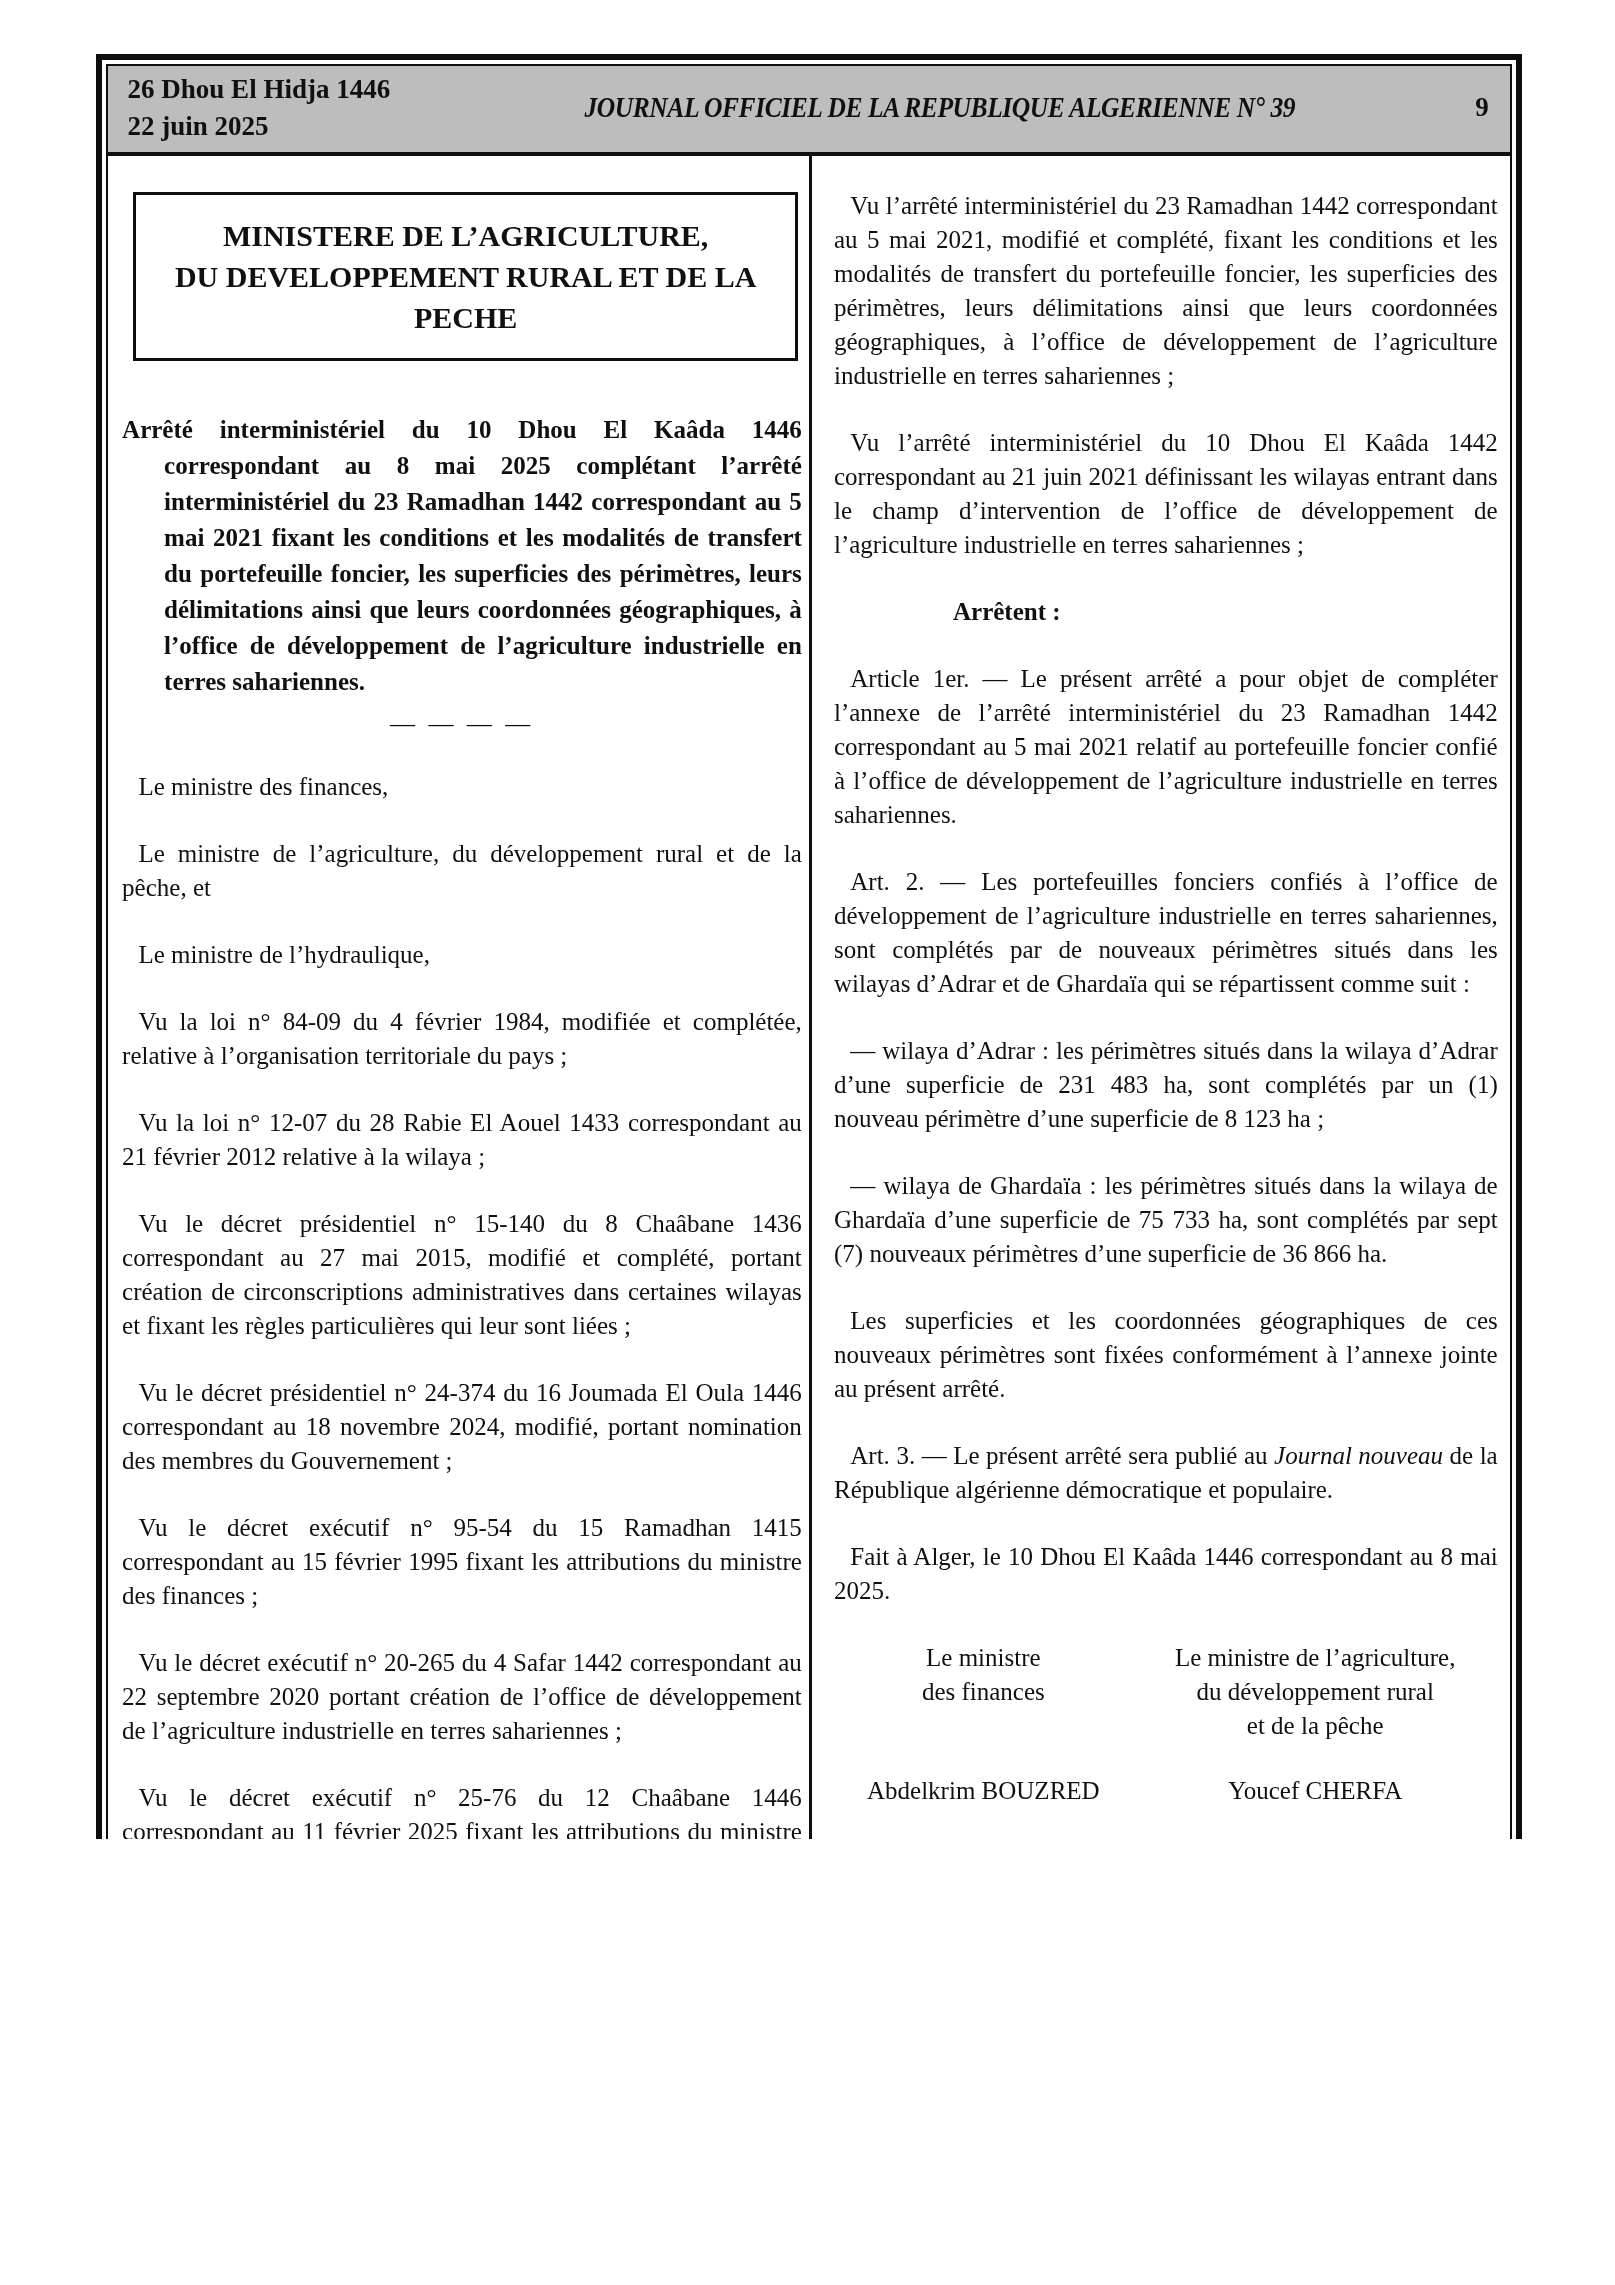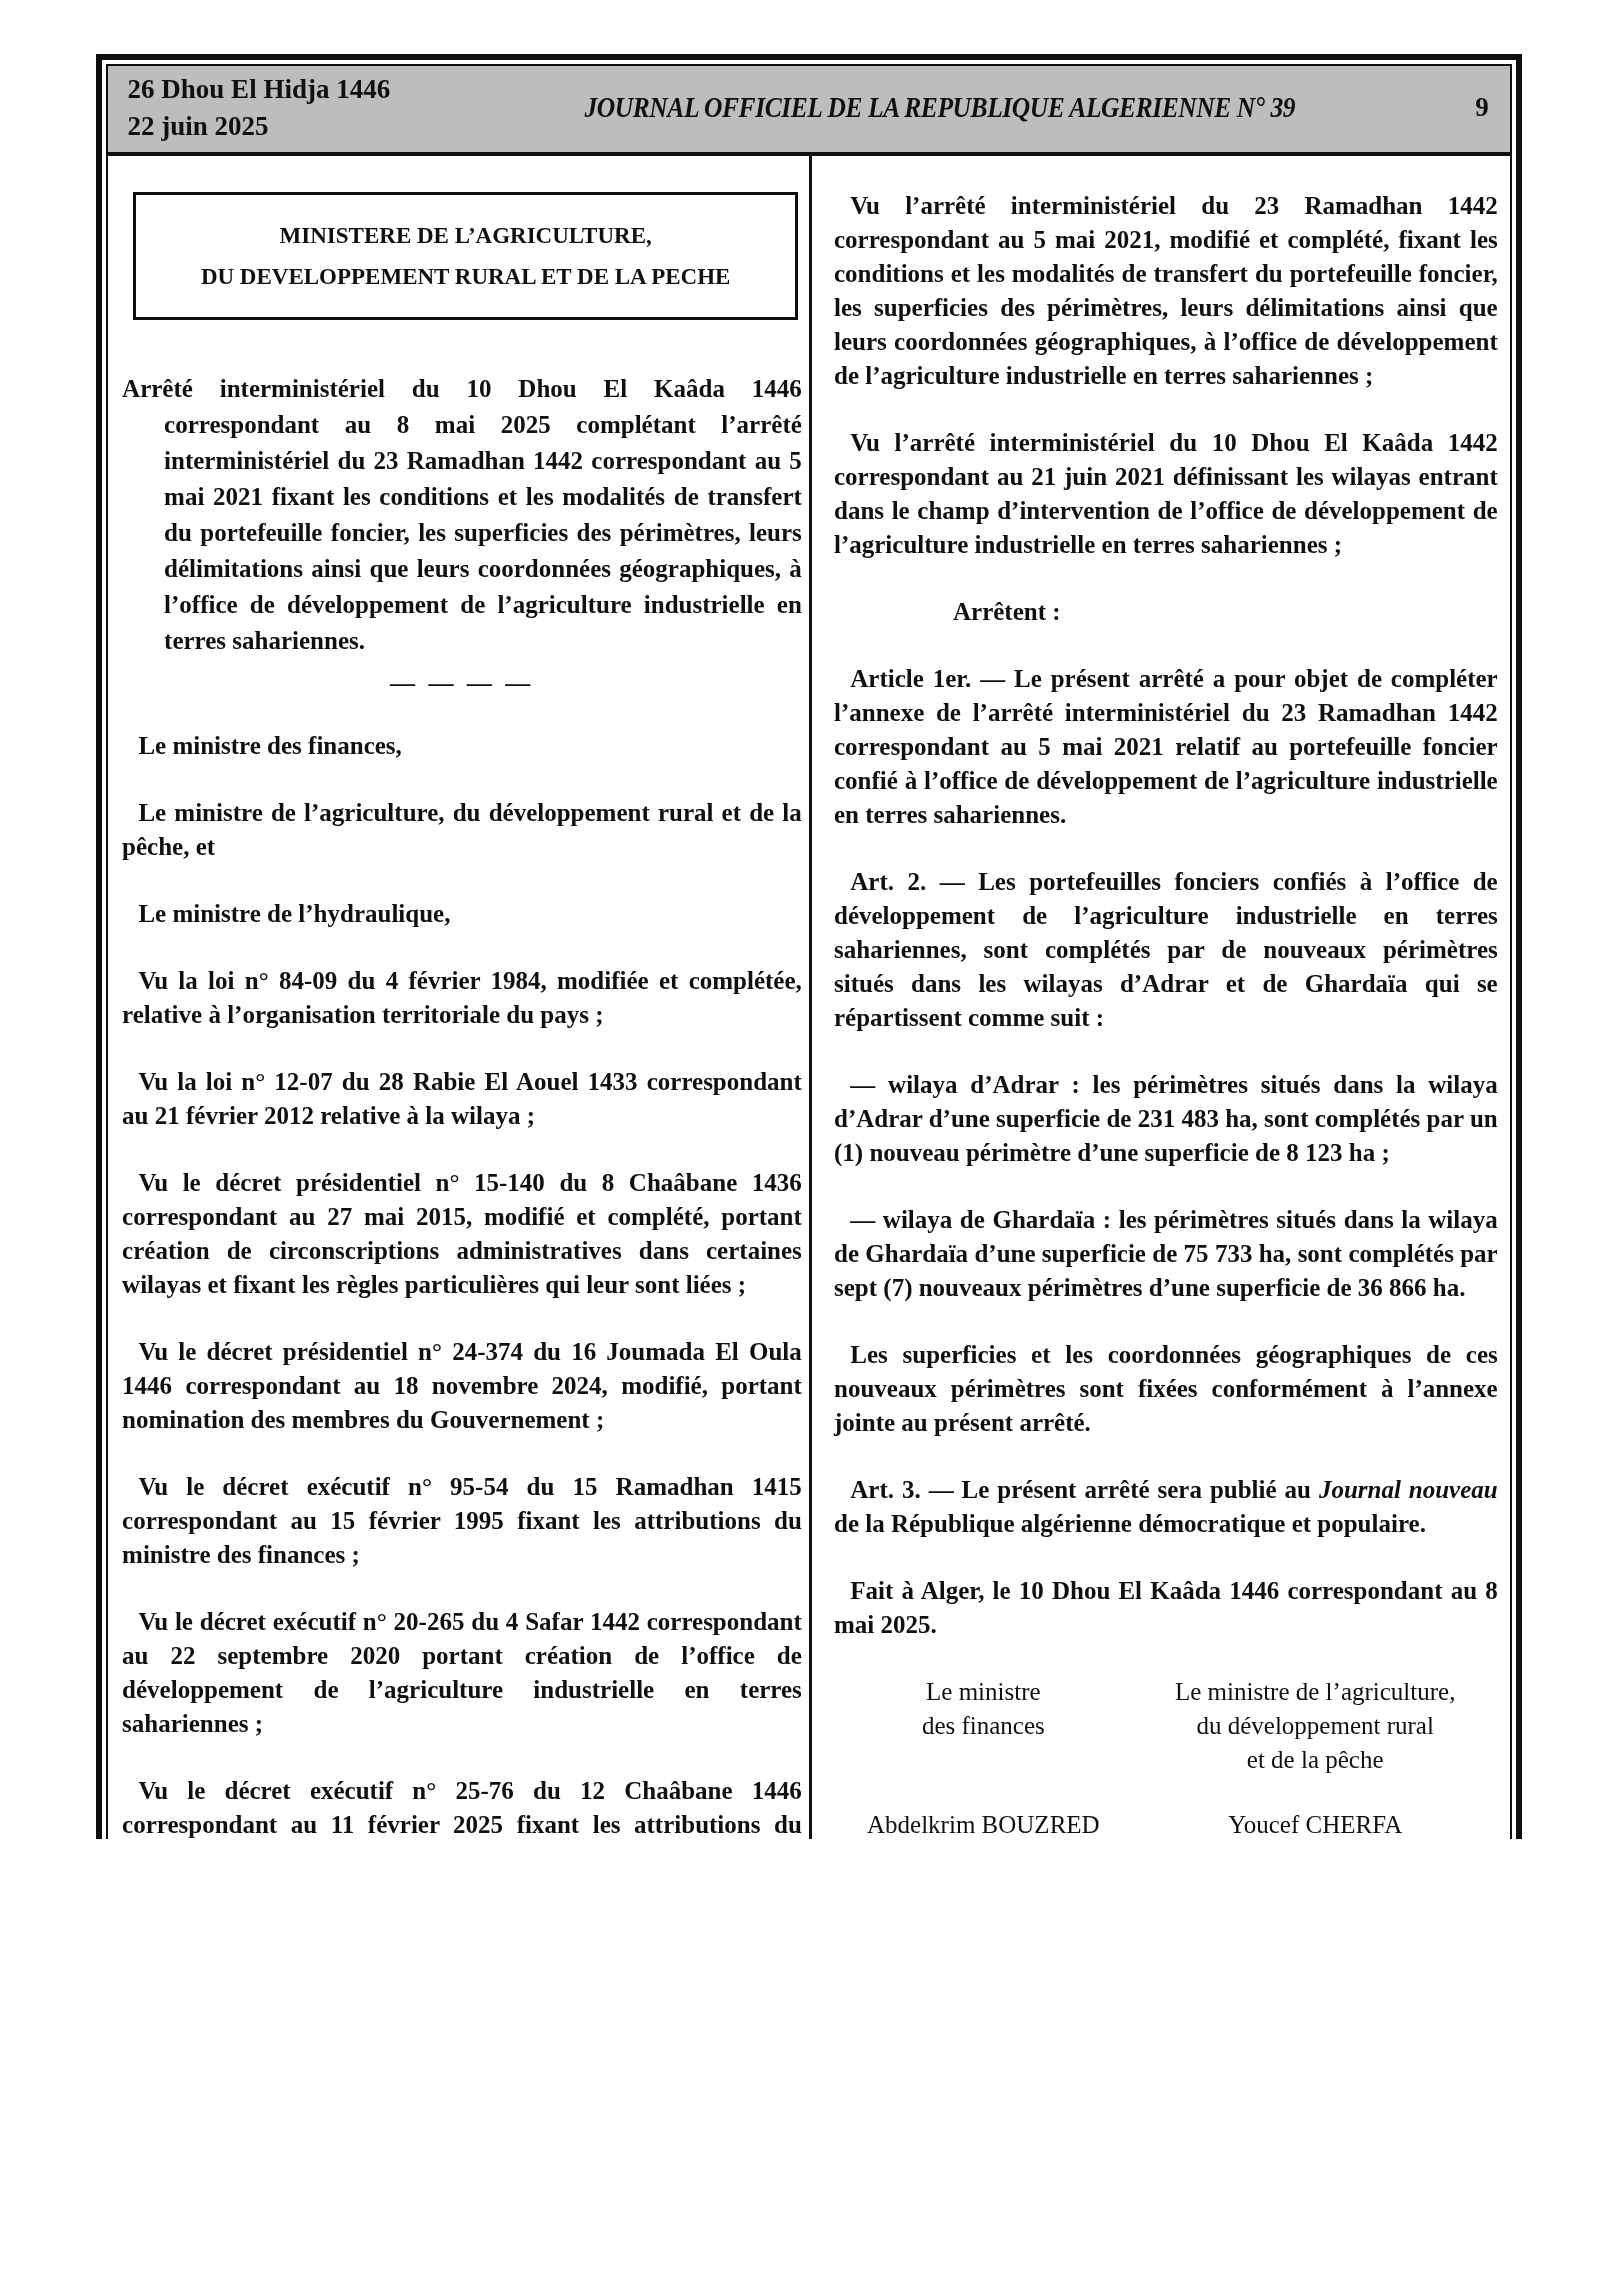--- a/index.html
+++ b/index.html
@@ -21,7 +21,7 @@
   .col{box-sizing:border-box;width:50%;font-size:25px;line-height:34px;text-align:justify;}
   .col-left{padding:36px 7.2px 0 14.5px;}
   .col-right{border-left:3.6px solid #101010;padding:33px 12.7px 0 22px;}
-  p{margin:0 0 33px;text-indent:16.3px;font-weight:bold;}
+  p{margin:0 0 33px;text-indent:16.3px;}
   
   .ministry-box{box-sizing:border-box;border:3.6px solid #0e0e0e;margin:0 3.6px 51px 11px;
                 padding:20px 12.7px;text-align:center;font-weight:bold;font-size:23px;

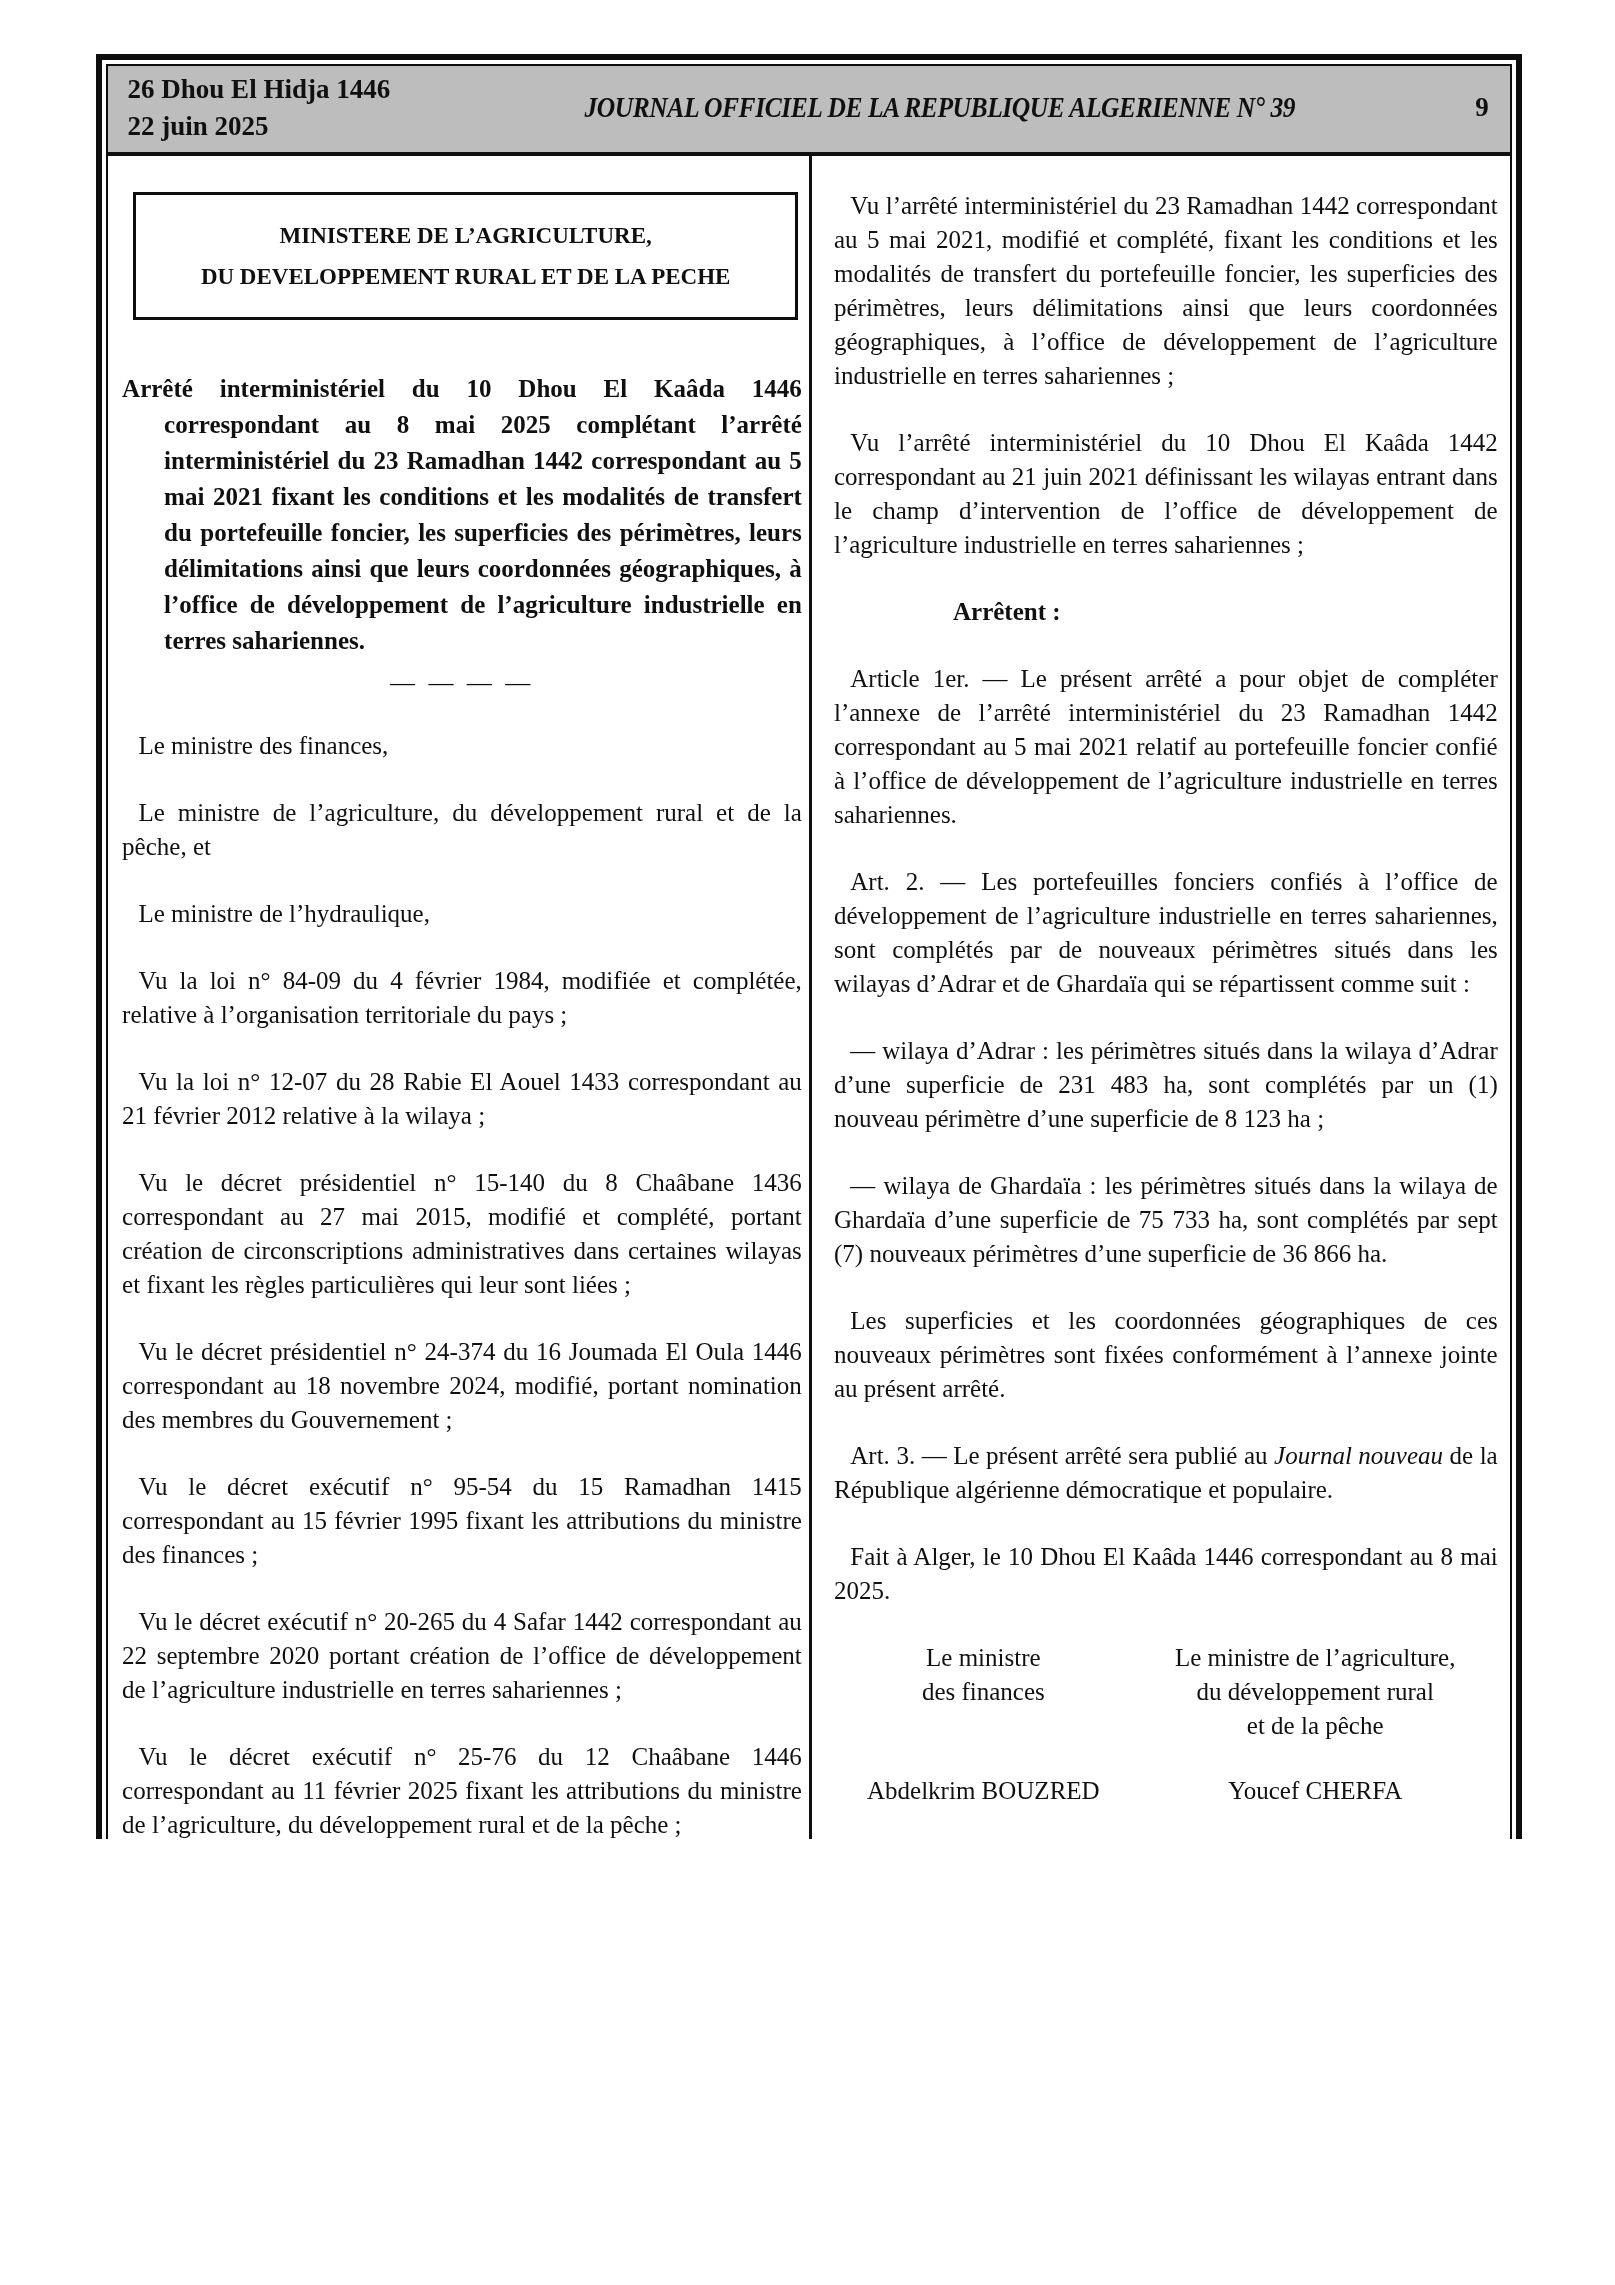--- a/index.html
+++ b/index.html
@@ -24,7 +24,7 @@
   p{margin:0 0 33px;text-indent:16.3px;}
   
   .ministry-box{box-sizing:border-box;border:3.6px solid #0e0e0e;margin:0 3.6px 51px 11px;
-                padding:20px 12.7px;text-align:center;font-weight:bold;font-size:23px;
+                padding:20px 12.7px;text-align:center;font-weight:bold;font-size:30px;
                 line-height:41px;text-indent:0;}
   
   .intro{font-weight:bold;line-height:36px;padding-left:42px;text-indent:-42px;margin:0 0 7.2px;}

